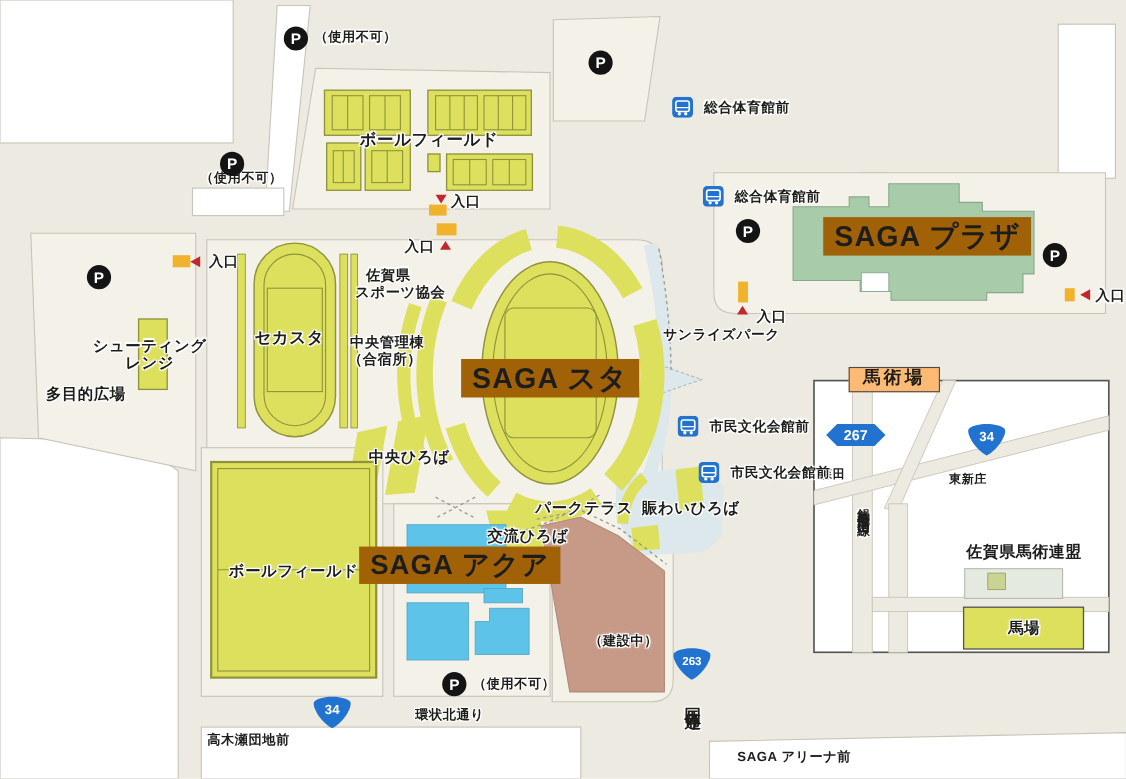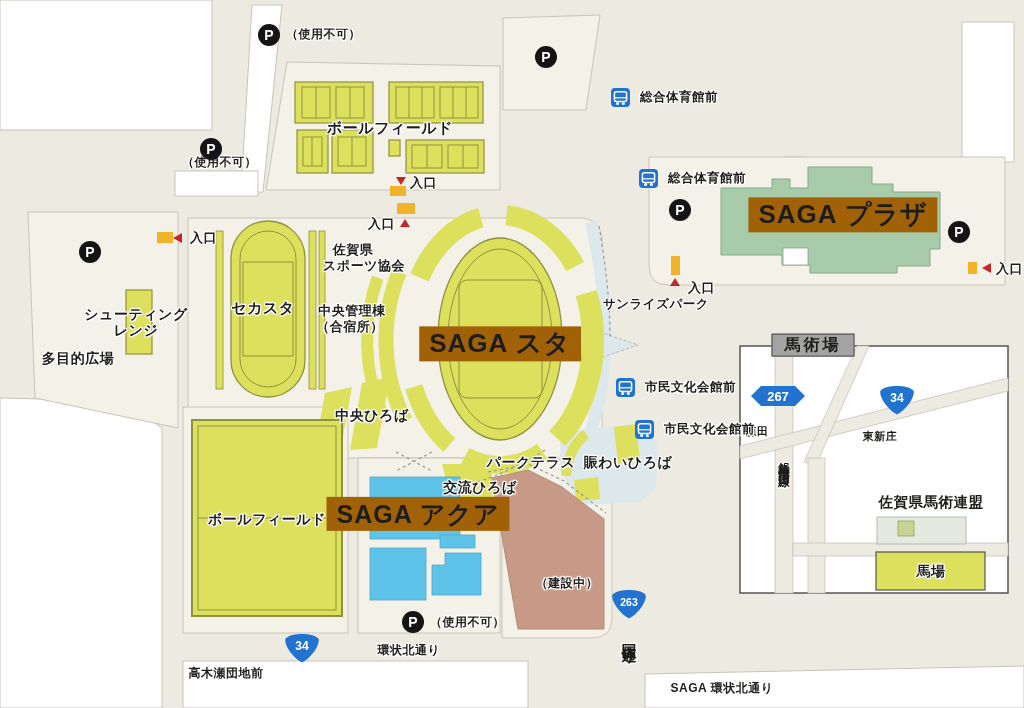--- a/index.html
+++ b/index.html
@@ -13,7 +13,7 @@
   .lbl.left{transform:translate(0,-50%);}
   .lbl.vert{writing-mode:vertical-rl;text-orientation:upright;transform:translate(-50%,0);letter-spacing:2px;}
   .lbl.boxed{background:#a16207;padding:4px 10px;text-shadow:none;letter-spacing:1px;}
-  .lbl.boxed2{background:#a3a3a3;border:1.5px solid #4a4a4a;padding:2px 12px;text-shadow:none;letter-spacing:3px;}
+  .lbl.boxed2{background:#fdba74;border:1.5px solid #4a4a4a;padding:2px 12px;text-shadow:none;letter-spacing:3px;}
   .p-icon{position:absolute;width:22px;height:22px;border-radius:50%;background:#141414;color:#fff;
           font-weight:800;font-size:14px;display:flex;align-items:center;justify-content:center;}
   .bus-icon{position:absolute;width:19px;height:19px;}

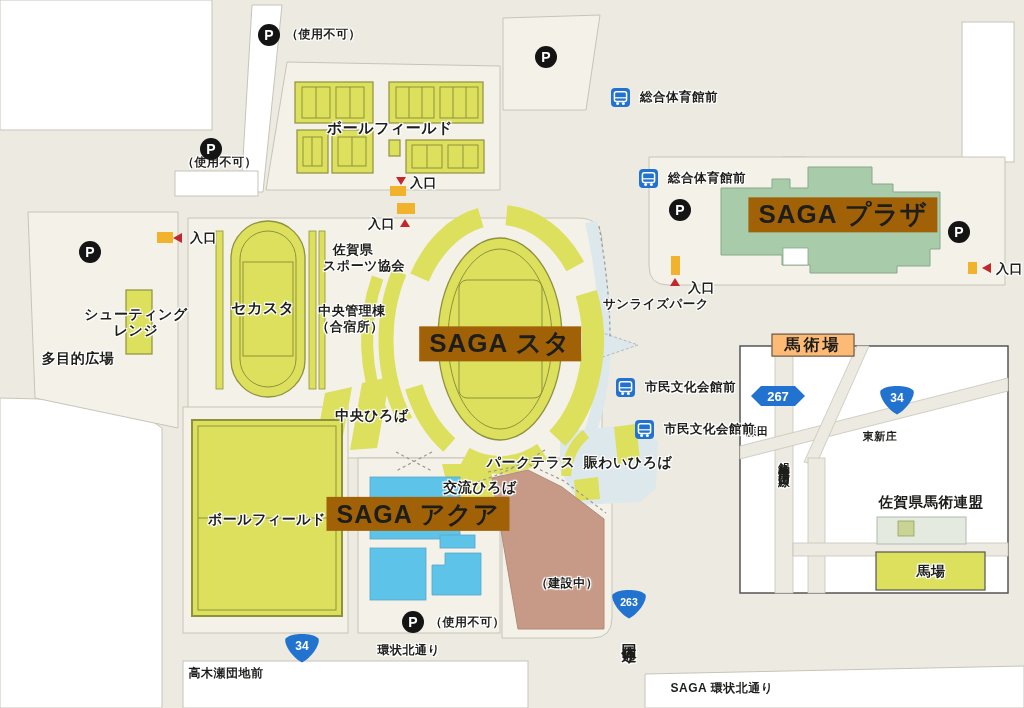--- a/index.html
+++ b/index.html
@@ -195,7 +195,7 @@
       <div class="lbl" style="left: 361px; top: 650px; font-size: 12px; margin-left: 48px;">環状北通り</div>
       <div class="lbl vert" style="left: 629px; top: 632px; font-size: 15px;">国体通り</div>
       <div class="lbl" style="left: 226px; top: 673px; font-size: 12px; text-align: center;">高木瀬団地前</div>
-      <div class="lbl" style="left: 722px; top: 688px; font-size: 12px;">SAGA 環状北通り</div>
+      <div class="lbl" style="left: 722px; top: 688px; font-size: 12px;">SAGA アリーナ前</div>
       <div class="lbl boxed2" style="left: 813px; top: 345px; font-size: 16px;">馬術場</div>
       <div class="lbl" style="left: 757px; top: 432px; font-size: 11px;">森田</div>
       <div class="lbl" style="left: 880px; top: 437px; font-size: 11px;">東新庄</div>

